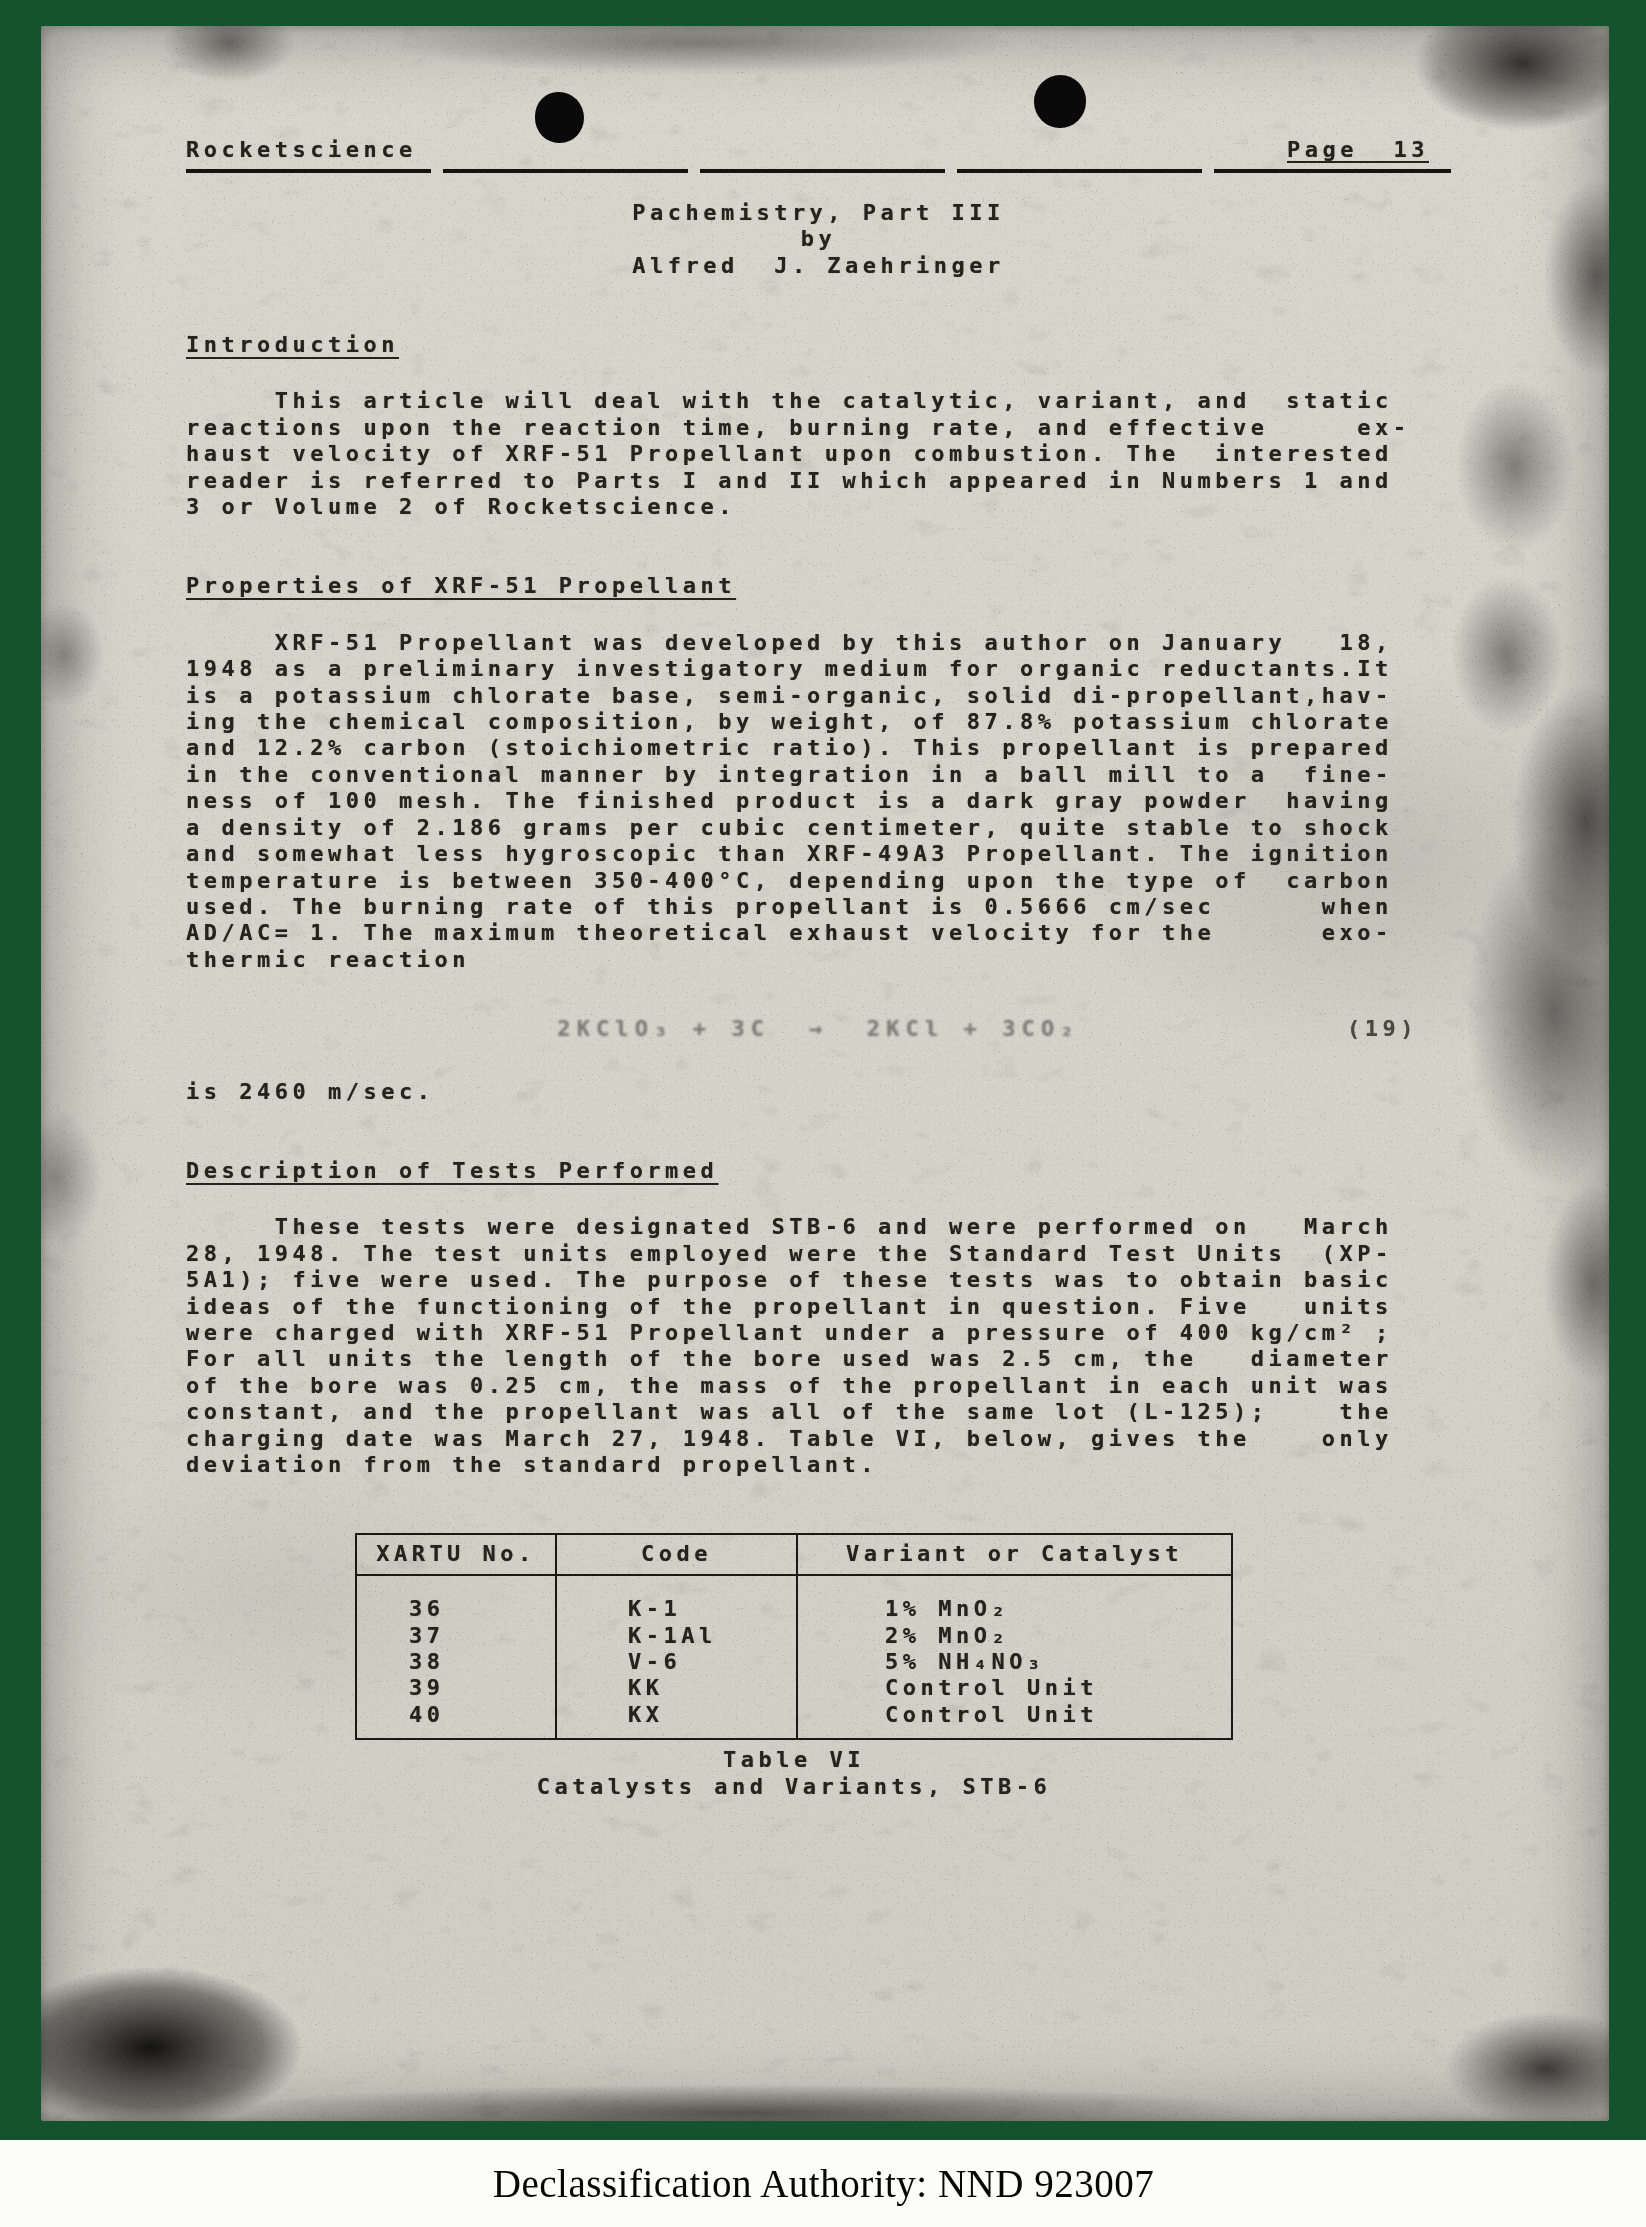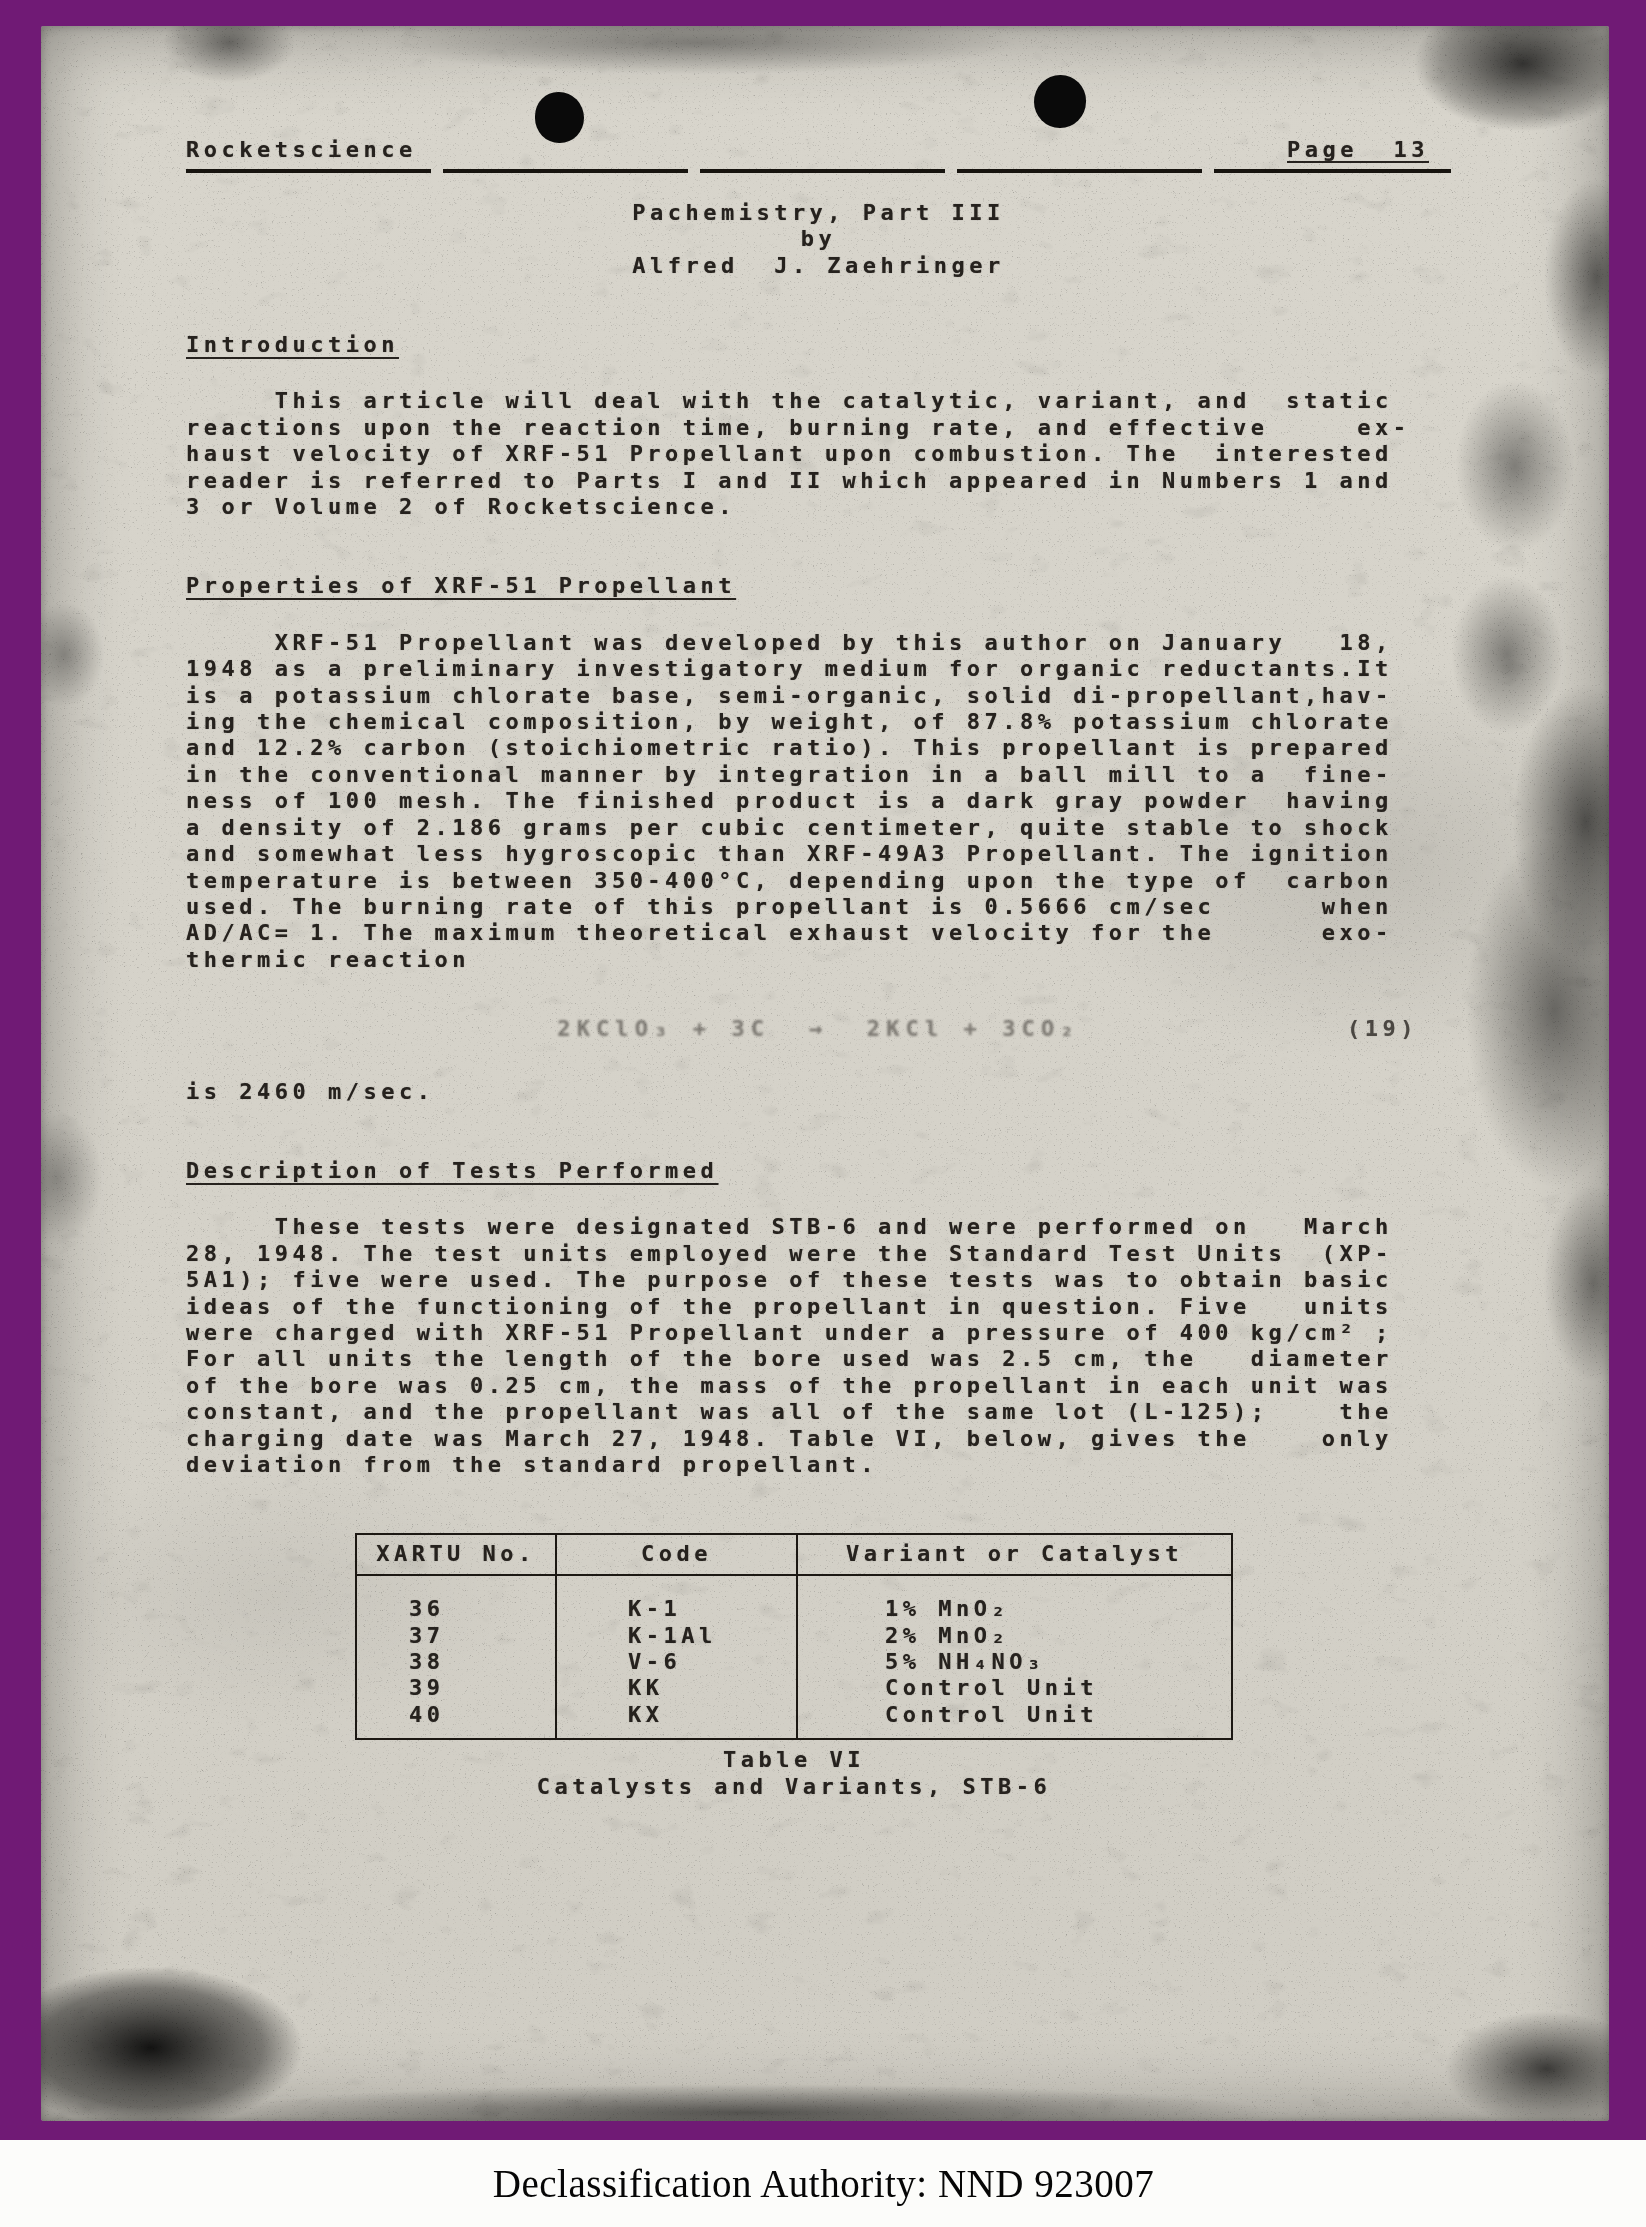--- a/index.html
+++ b/index.html
@@ -9,7 +9,7 @@
     overflow: hidden;
     font-family: "DejaVu Sans Mono", "Liberation Mono", monospace;
   }
-  .stage { position: relative; width: 1647px; height: 2227px; background: #701a75; }
+  .stage { position: relative; width: 1647px; height: 2227px; background: #14532d; }
 
   
   .paper {

